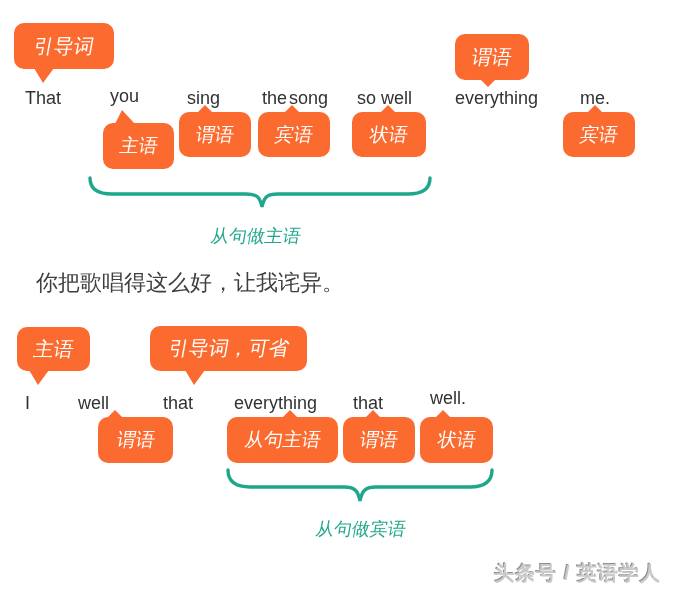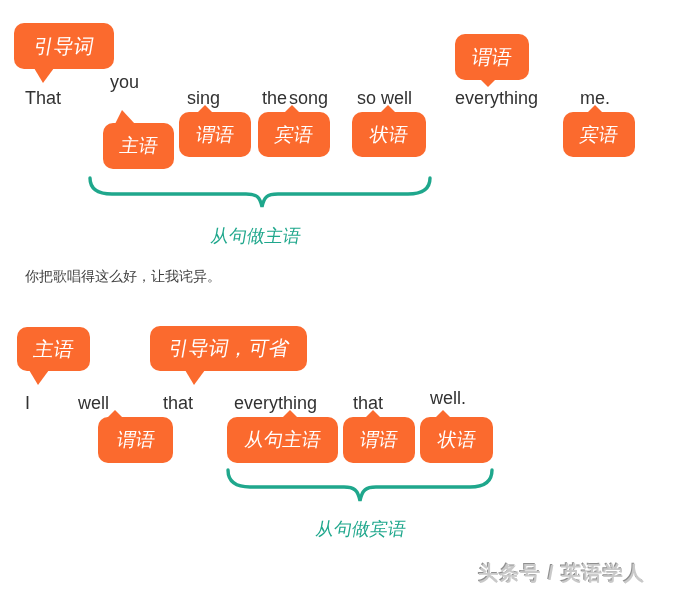--- a/index.html
+++ b/index.html
@@ -72,7 +72,7 @@
   </div>
 
   <span class="word" style="left:25px;top:88px">That</span>
-  <span class="word" style="left:110px;top:72px">you</span>
+  <span class="word" style="left:110px;top:86px">you</span>
   <span class="word" style="left:187px;top:88px">sing</span>
   <span class="word" style="left:262px;top:88px">the</span>
   <span class="word" style="left:289px;top:88px">song</span>

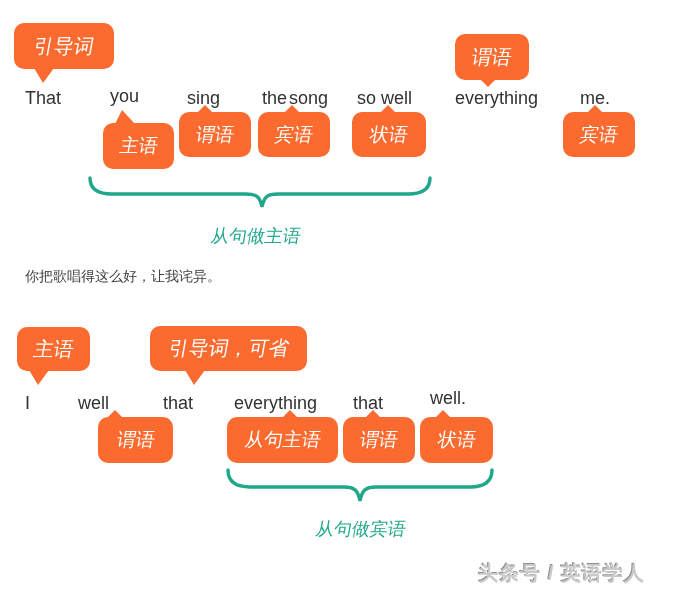--- a/index.html
+++ b/index.html
@@ -48,7 +48,7 @@
     transform:translateX(-50%) skewX(-10deg);
   }
   .note{
-    position:absolute;font-size:14px;color:var(--note);white-space:nowrap;
+    position:absolute;font-size:22px;color:var(--note);white-space:nowrap;margin-left:11px;
   }
   .watermark{
     position:absolute;font-size:20px;font-weight:bold;letter-spacing:1px;

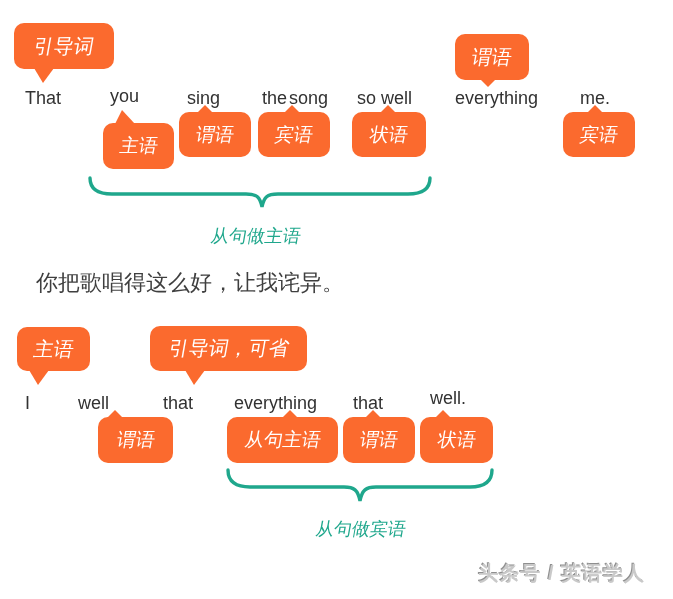--- a/index.html
+++ b/index.html
@@ -148,7 +148,7 @@
   <div class="caption" style="left:361px;top:517px">从句做宾语</div>
 
 
-  <div class="watermark" style="right:28px;top:560px">头条号 / 英语学人</div>
+  <div class="watermark" style="right:12px;top:560px">头条号 / 英语学人</div>
 
 </div>
 

